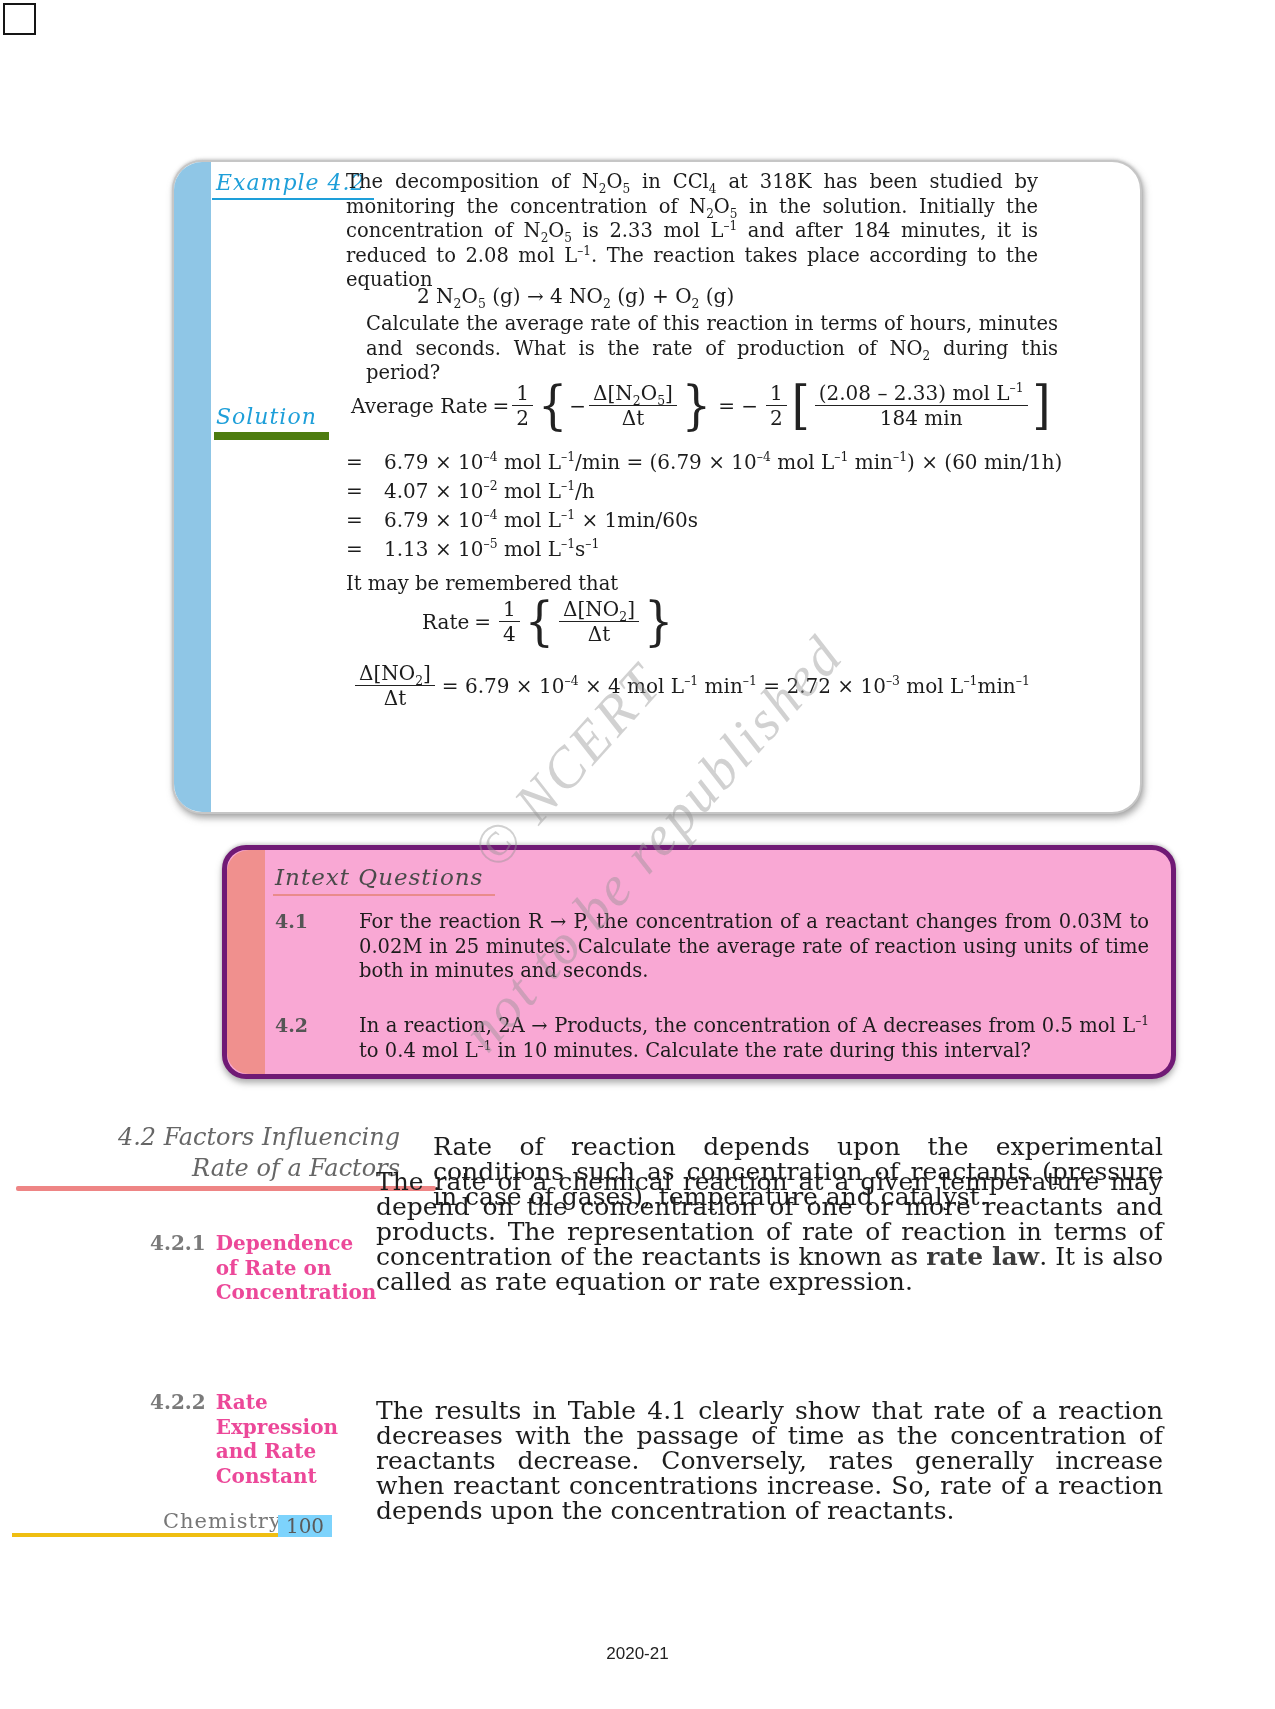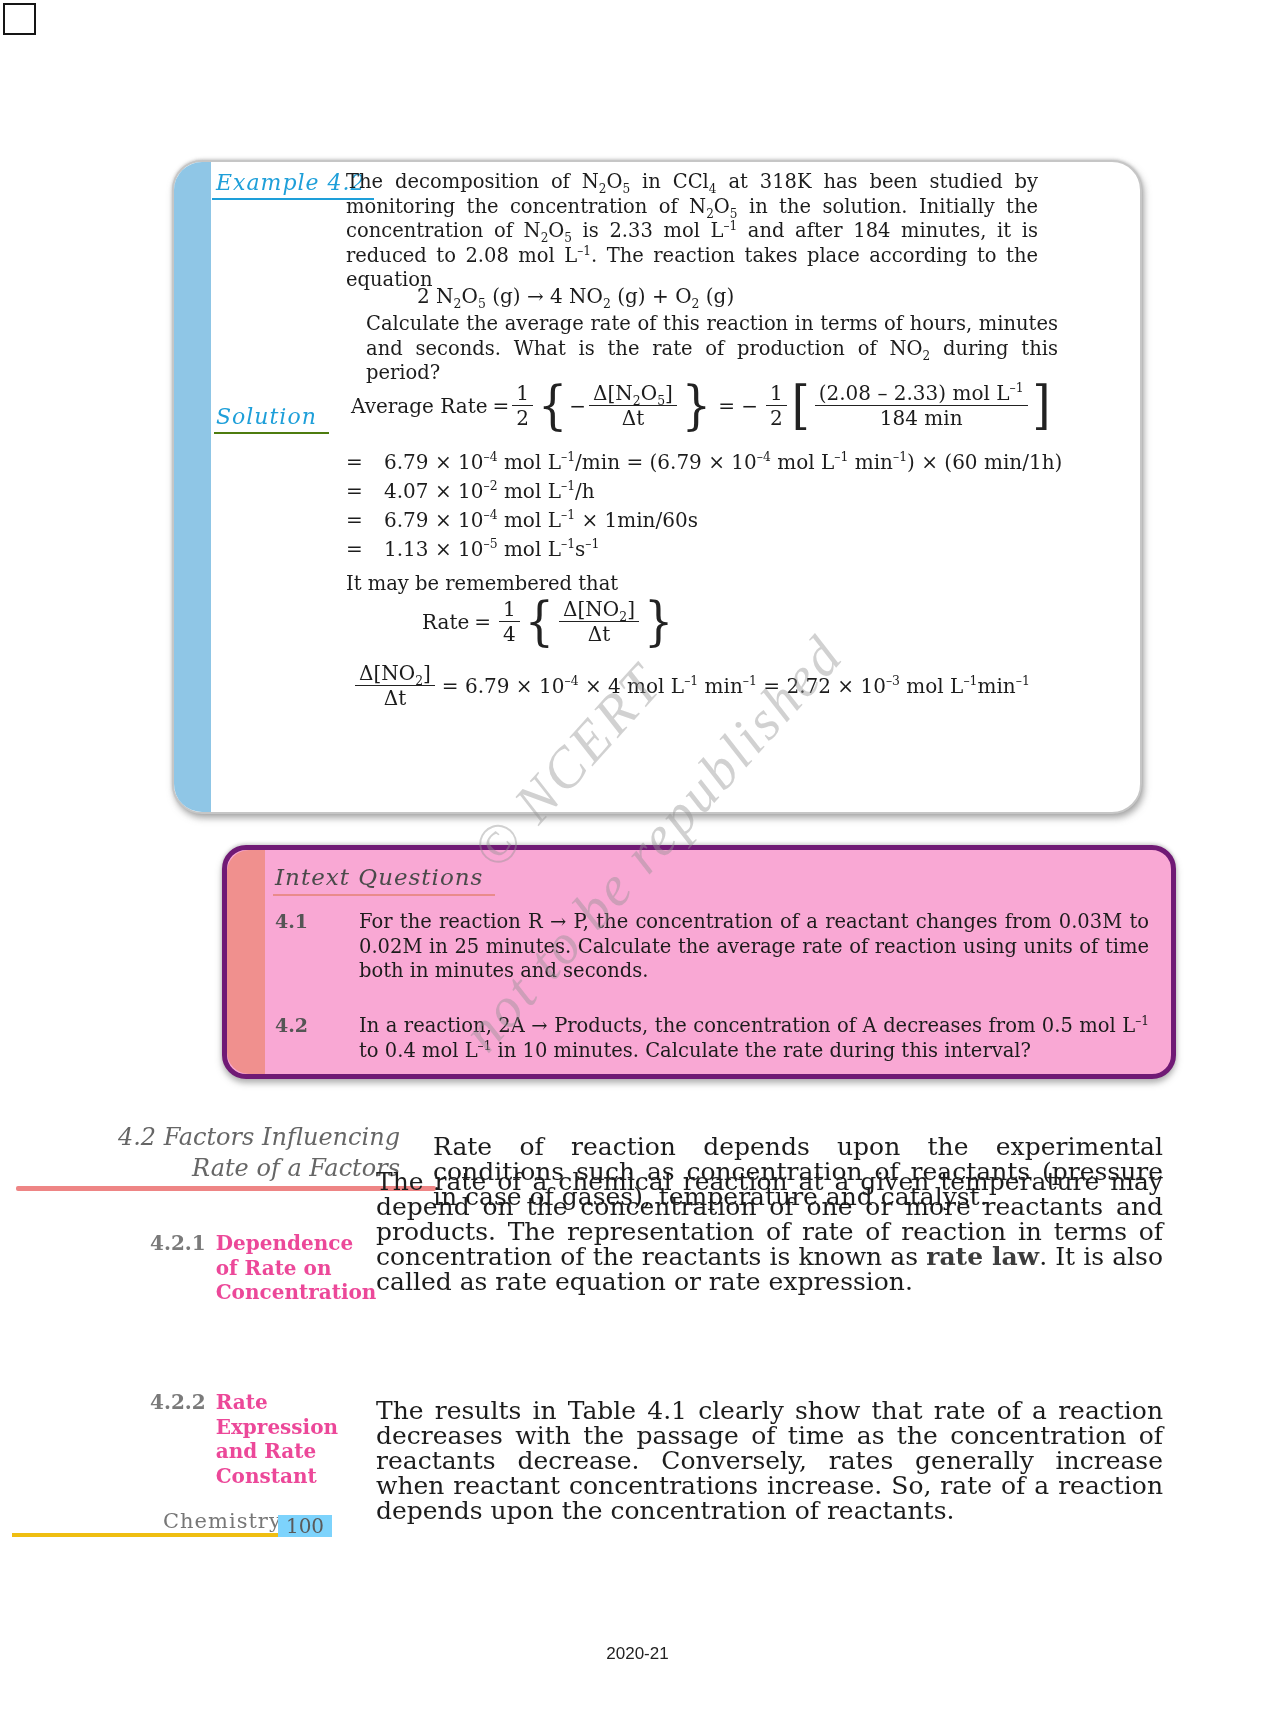--- a/index.html
+++ b/index.html
@@ -20,7 +20,7 @@
   .example-label{position:absolute;left:38px;top:8px;font-size:22px;color:#1E9FD9;
                  border-bottom:2px solid #1E9FD9;padding:0 8px 3px 4px;}
   .solution-label{position:absolute;left:40px;top:242px;font-size:22px;color:#1E9FD9;
-                  border-bottom:2px solid #4d7c0f;padding:0 12px 3px 2px;}
+                  border-bottom:8px solid #4d7c0f;padding:0 12px 3px 2px;}
 
   .body-text{margin:0;font-size:19.5px;line-height:24.6px;text-align:justify;}
   .ex-p1{position:absolute;left:172px;top:8px;width:692px;}

